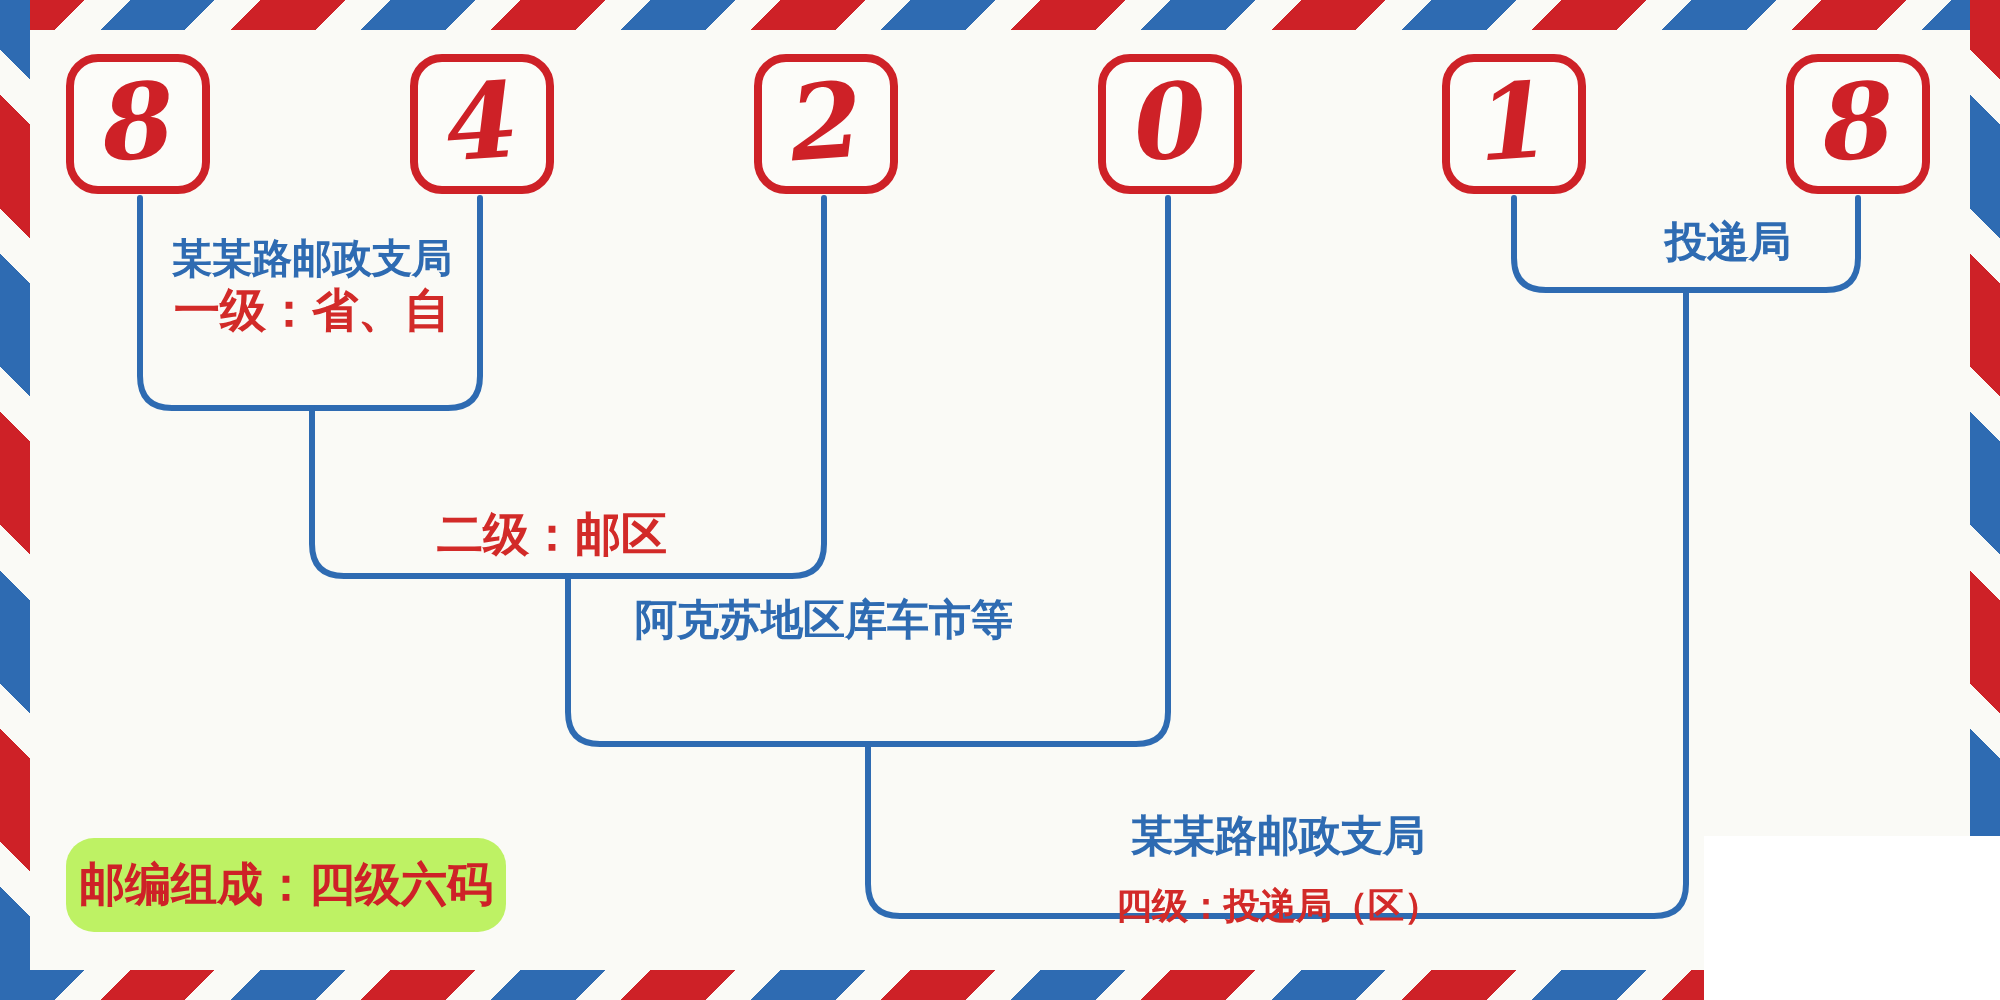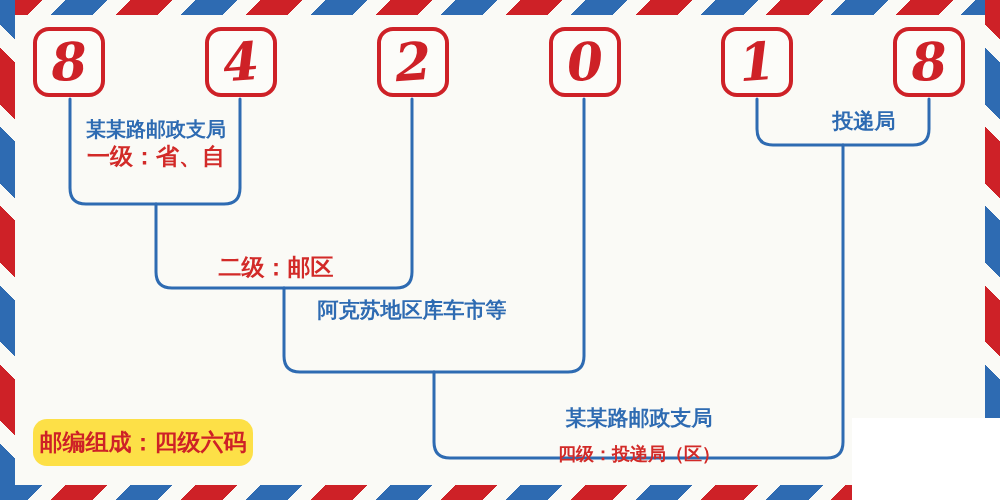--- a/index.html
+++ b/index.html
@@ -46,7 +46,7 @@
   
   .badge{
     position:absolute;left:33px;top:419px;width:220px;height:47px;z-index:3;
-    background:#fde047;border-radius:14px;
+    background:#bef264;border-radius:14px;
     display:flex;align-items:center;justify-content:center;
     font-size:23px;font-weight:bold;color:#ce2127;
   }

